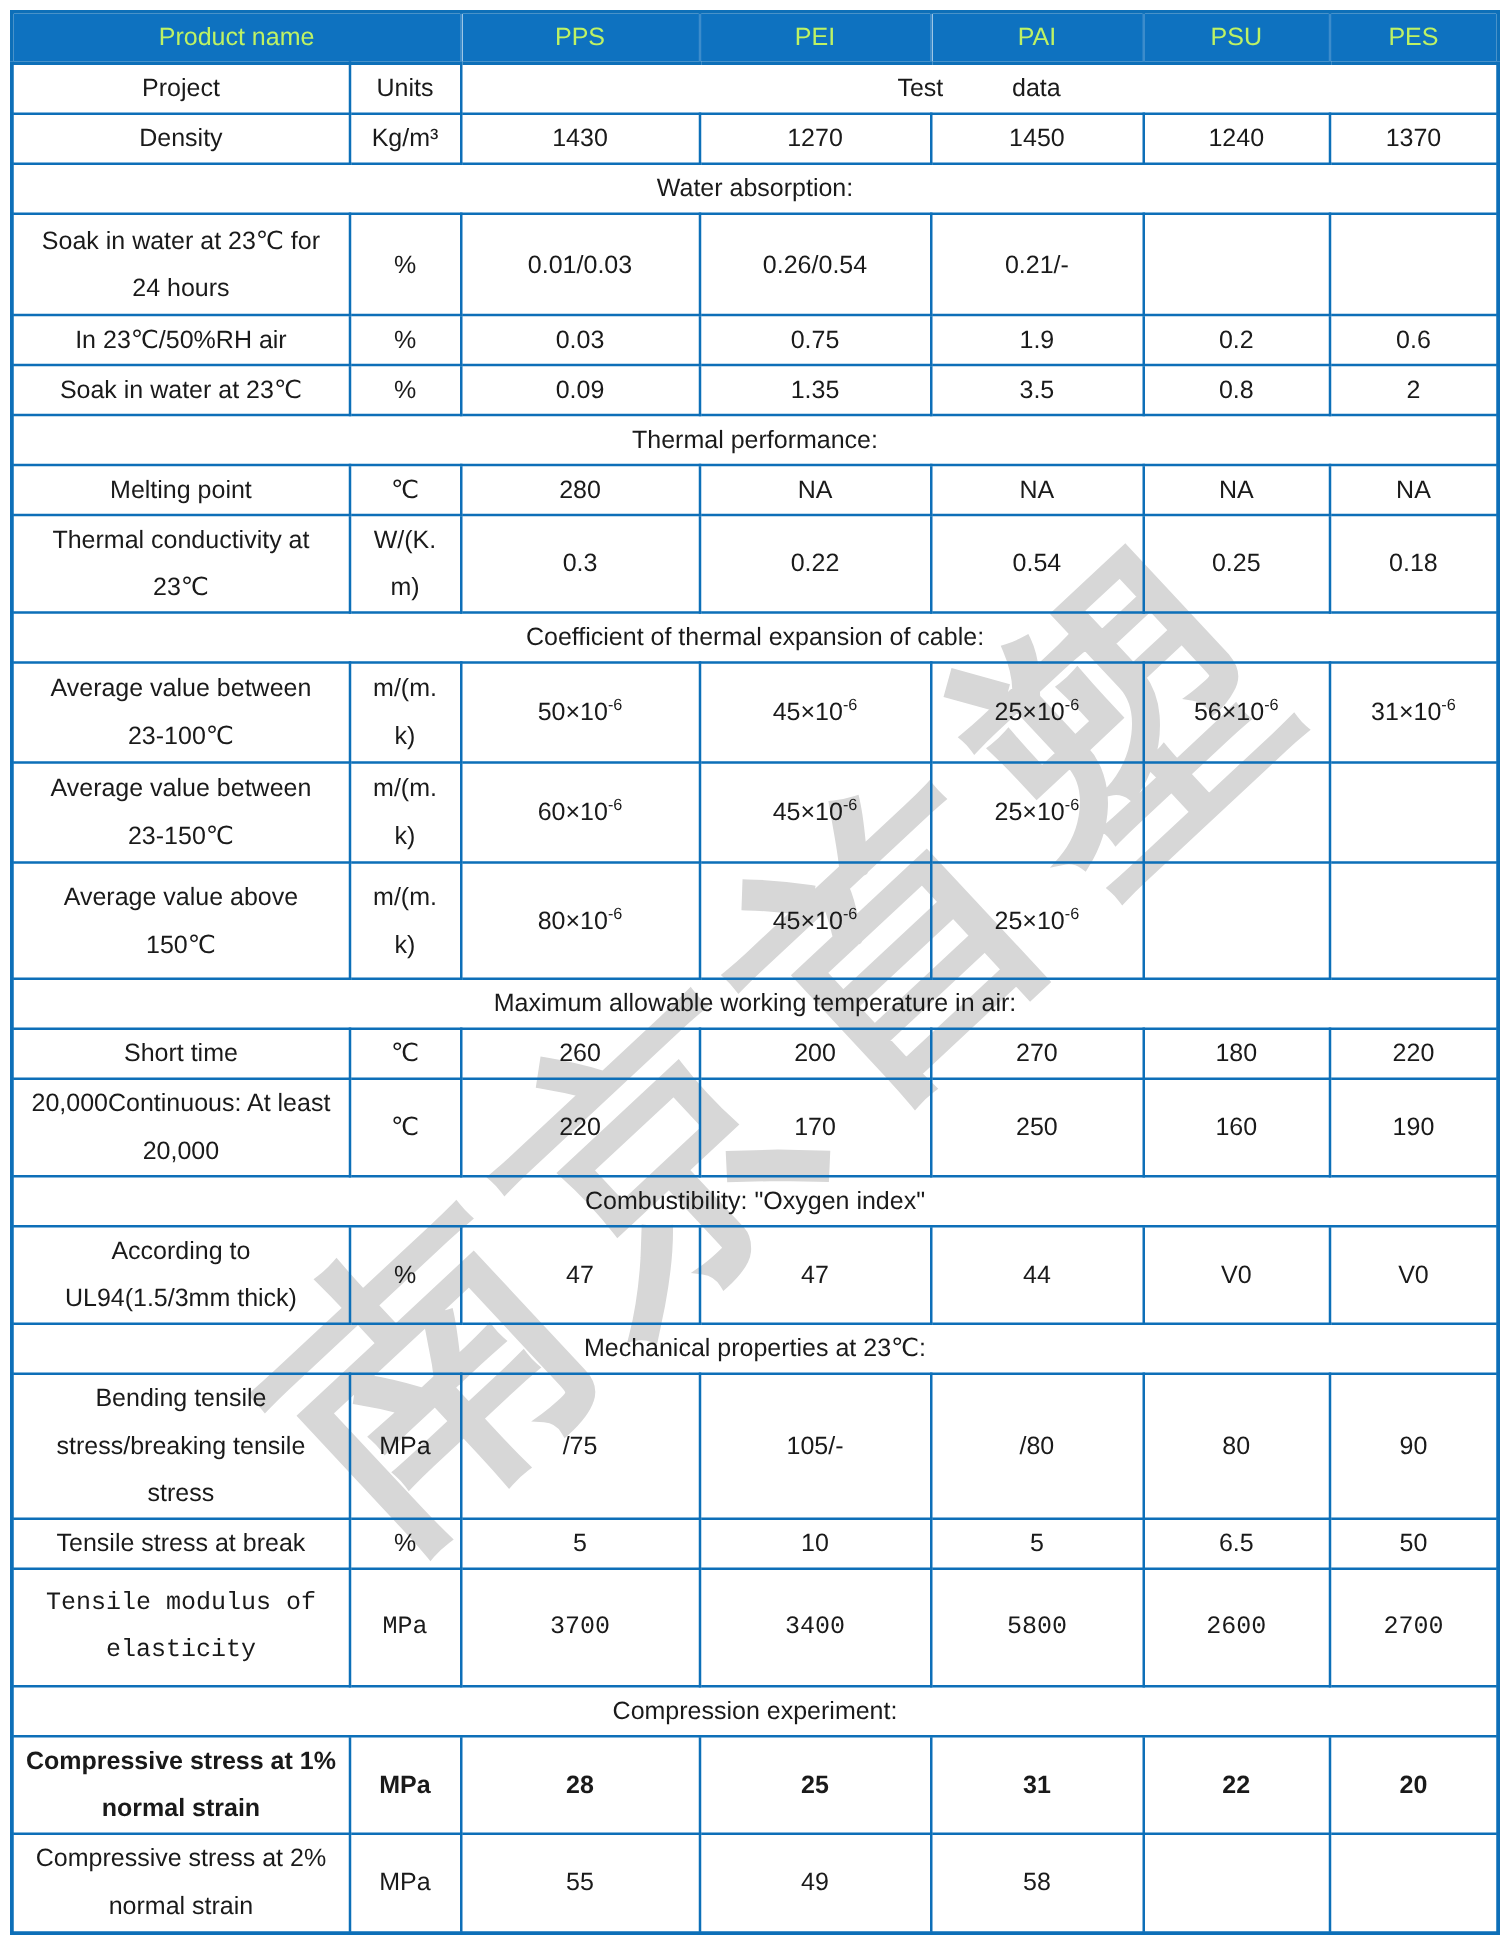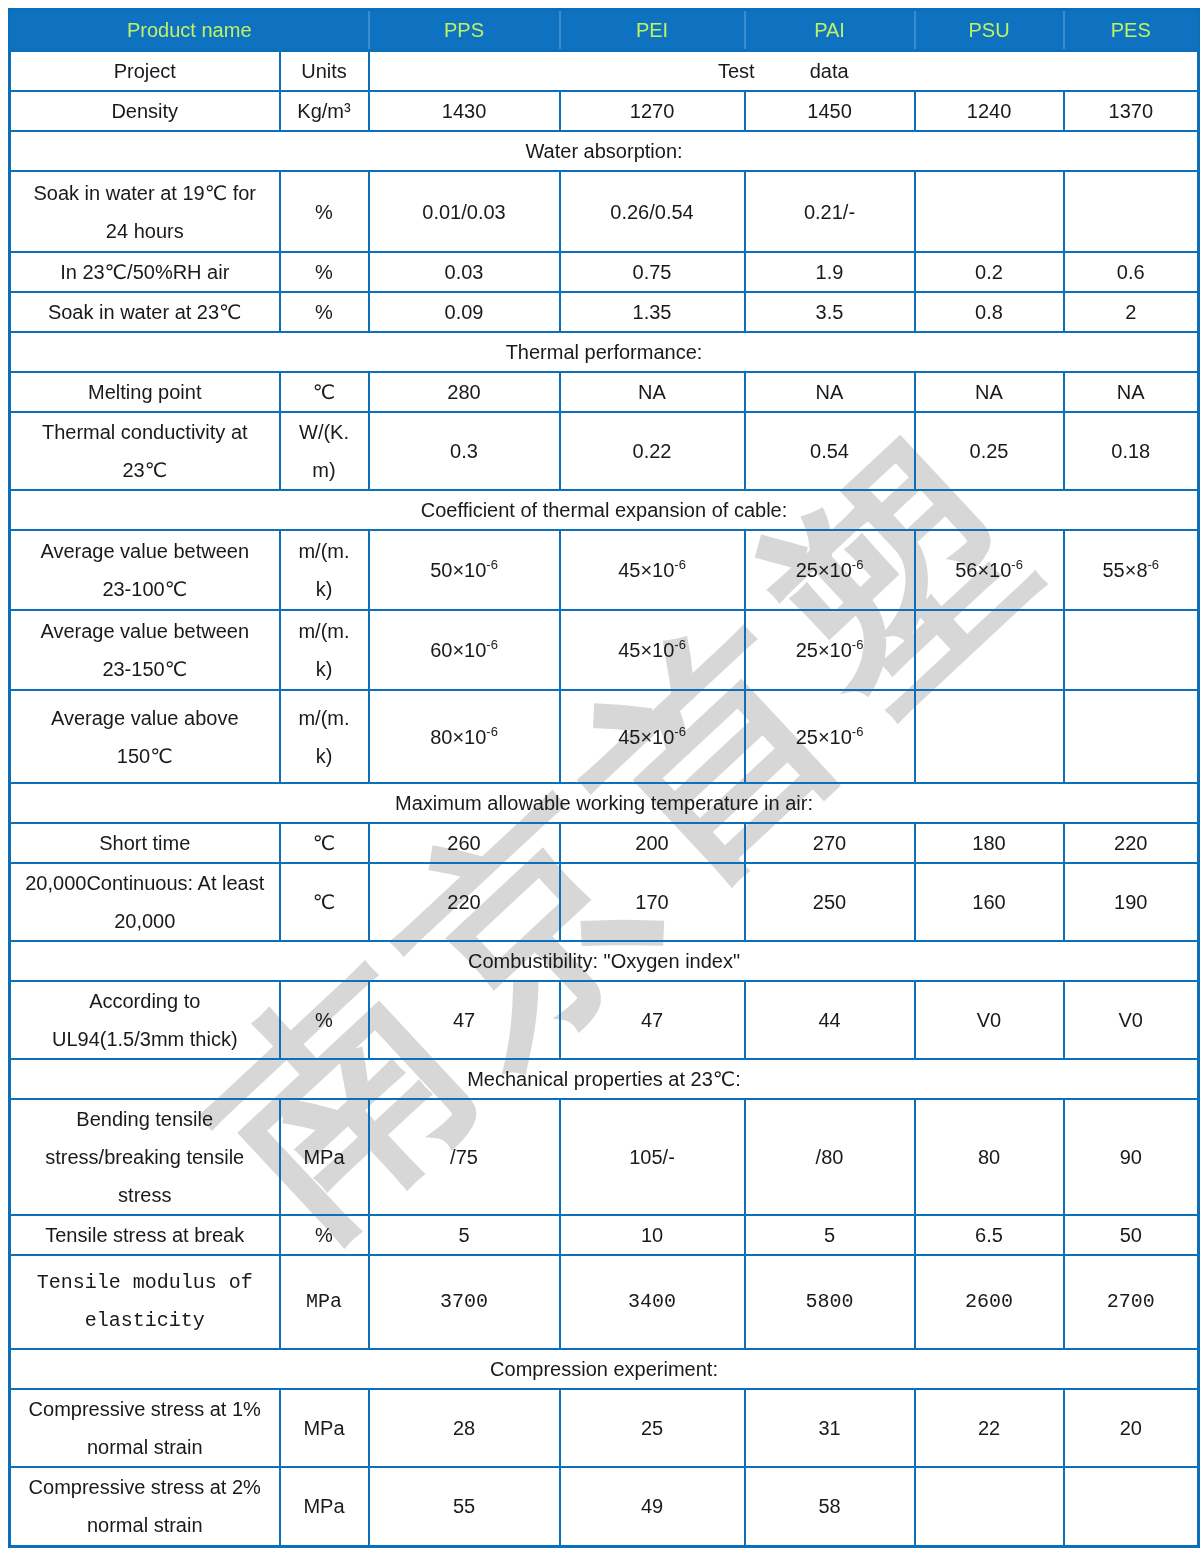--- a/index.html
+++ b/index.html
@@ -91,7 +91,7 @@
           <td colspan="7" class="section">Water absorption:</td>
         </tr>
         <tr style="height: 81px;">
-          <td><span>Soak in water at 19℃ for</span><br><span>24 hours</span></td>
+          <td><span>Soak in water at 23℃ for</span><br><span>24 hours</span></td>
           <td><span>%</span></td>
           <td>0.01/0.03</td>
           <td>0.26/0.54</td>

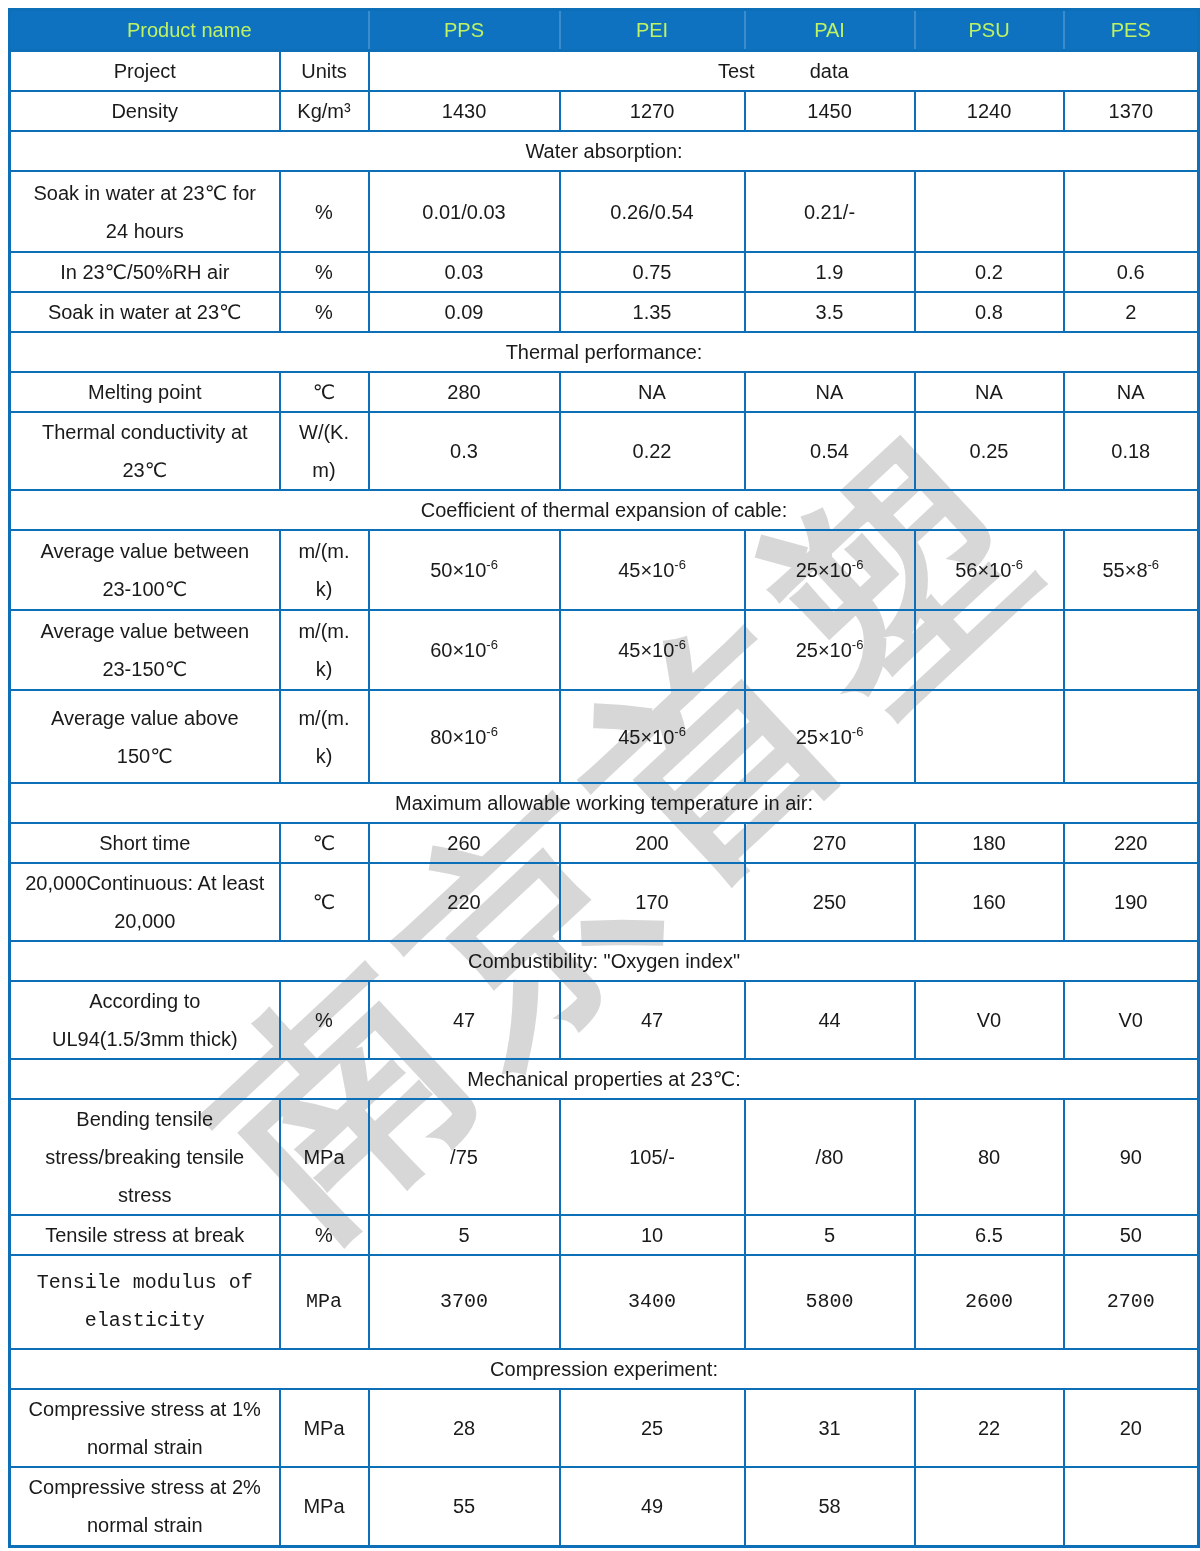--- a/index.html
+++ b/index.html
@@ -148,7 +148,7 @@
           <td><span>45×10</span><sup>-6</sup></td>
           <td><span>25×10</span><sup>-6</sup></td>
           <td><span>56×10</span><sup>-6</sup></td>
-          <td><span>55×8</span><sup>-6</sup></td>
+          <td><span>31×10</span><sup>-6</sup></td>
         </tr>
         <tr style="height: 80px;">
           <td><span>Average value between</span><br><span>23-150℃</span></td>

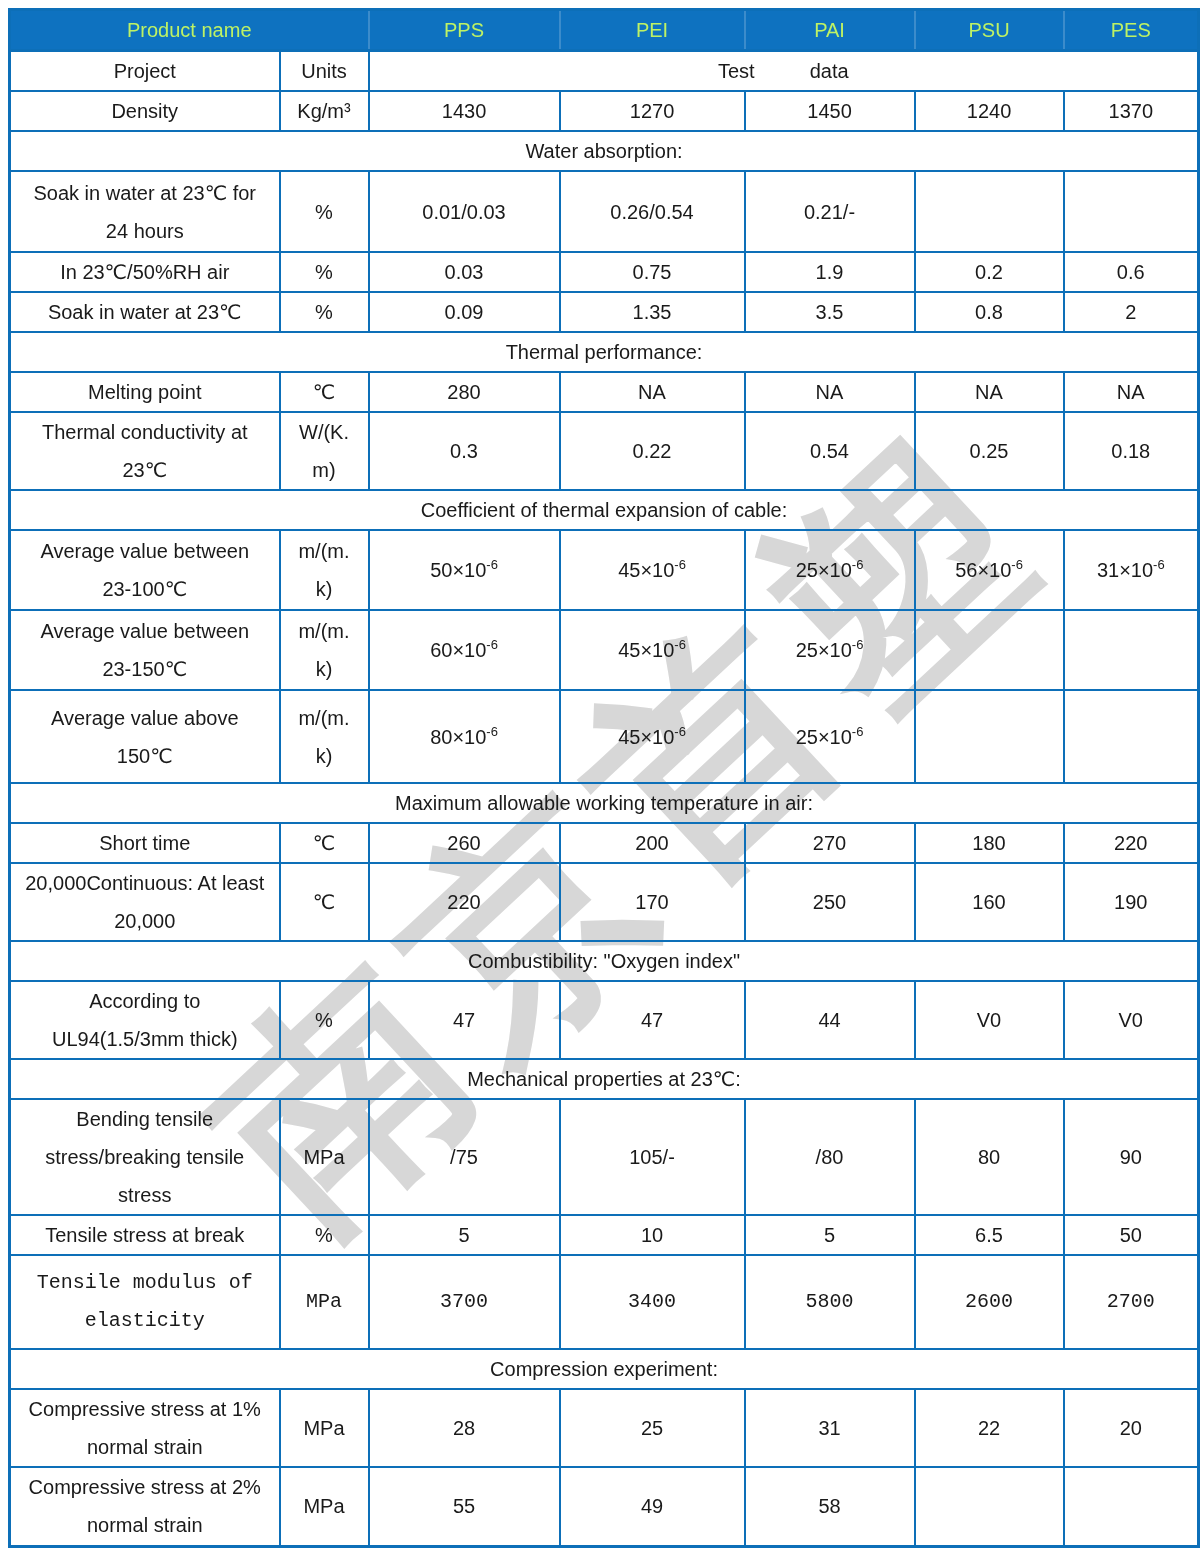--- a/index.html
+++ b/index.html
@@ -234,7 +234,7 @@
         <tr style="height: 39px;">
           <td colspan="7" class="section">Compression experiment:</td>
         </tr>
-        <tr style="height: 68px;">
+        <tr style="height: 68px; font-weight: bold;">
           <td><span>Compressive stress at 1%</span><br><span>normal strain</span></td>
           <td><span>MPa</span></td>
           <td>28</td>

